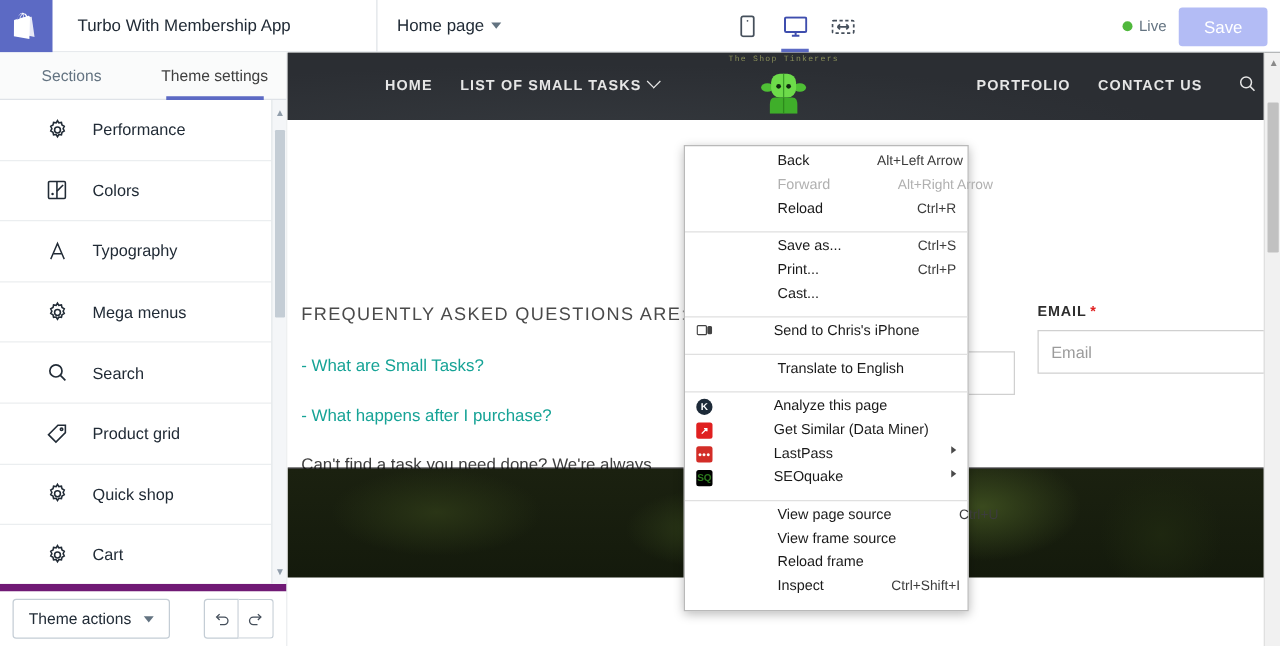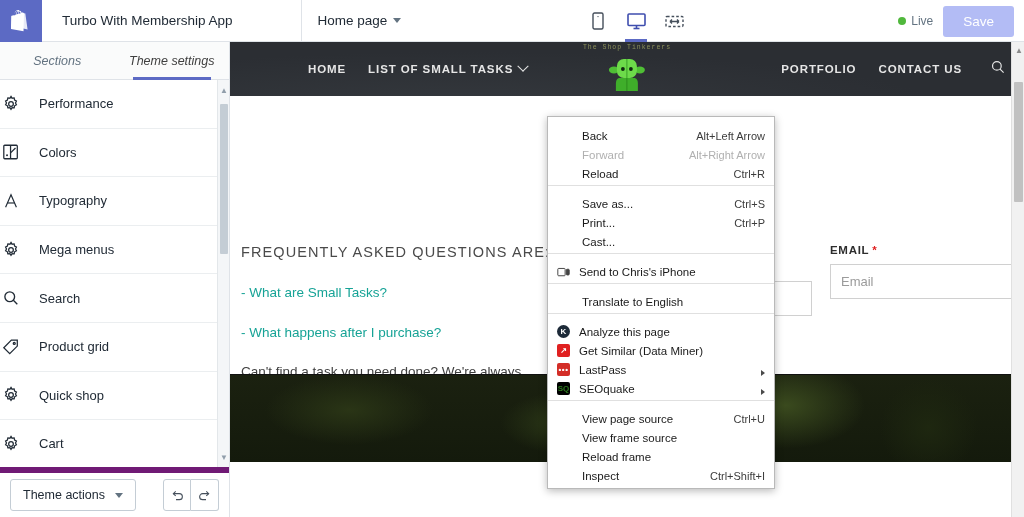--- a/index.html
+++ b/index.html
@@ -75,7 +75,7 @@
   .tabs { display: flex; height: 38px; border-bottom: 1px solid #dfe3e8; background: #fafbfb; }
   .tab {
     flex: 1; display: flex; align-items: center; justify-content: center;
-    font-size: 12.5px; color: #637381; cursor: pointer; position: relative; font-style: italic;
+    font-size: 12.5px; color: #637381; cursor: pointer; position: relative;
   }
   .tab.active { color: #404040; }
   .tab.active::after {

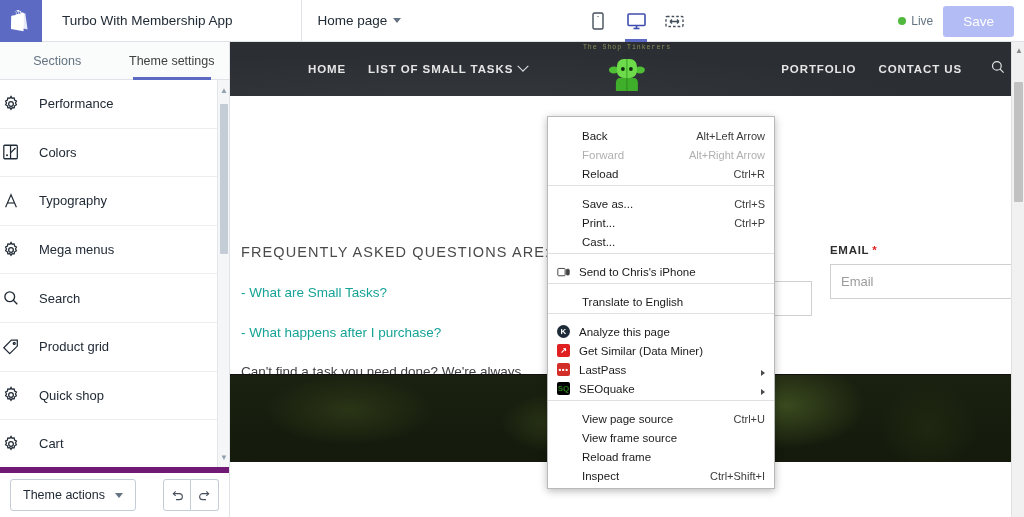--- a/index.html
+++ b/index.html
@@ -85,7 +85,7 @@
   .nav-list { flex: 1; overflow: hidden; position: relative; background: #fff; }
   .nav-item {
     display: flex; align-items: center; height: 48.6px;
-    padding-left: 1px; gap: 18px;
+    padding-left: 36px; gap: 18px;
     border-bottom: 1px solid #ebeef0; cursor: pointer; font-size: 13px; color: #212b36;
   }
   .nav-icon { width: 20px; height: 20px; display: flex; align-items: center; justify-content: center; color: #212b36; }

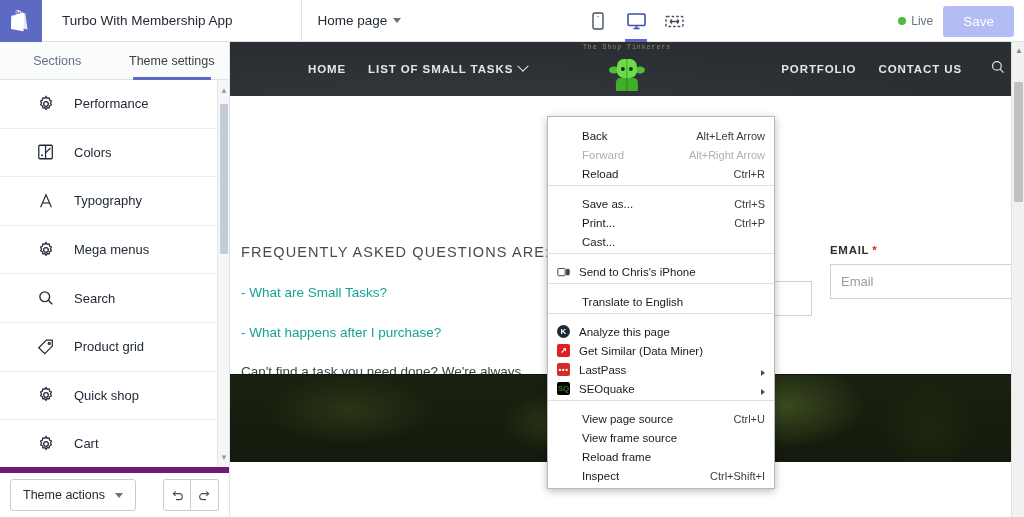--- a/index.html
+++ b/index.html
@@ -217,8 +217,8 @@
     padding: 6px 0; font-size: 11.5px; color: #1a1a1a; z-index: 50;
   }
   .ctx-item {
-    display: flex; align-items: flex-end; height: 19px;
-    padding: 0 9px 0 9px; cursor: pointer; white-space: nowrap;
+    display: flex; align-items: flex-start; height: 19px;
+    padding: 0 9px 0 9px; cursor: pointer; white-space: nowrap; gap: 40px;
   }
   .ctx-item.disabled { color: #b0b0b0; cursor: default; }
   .ctx-ico { width: 17px; flex: 0 0 17px; display: flex; align-items: center; }

